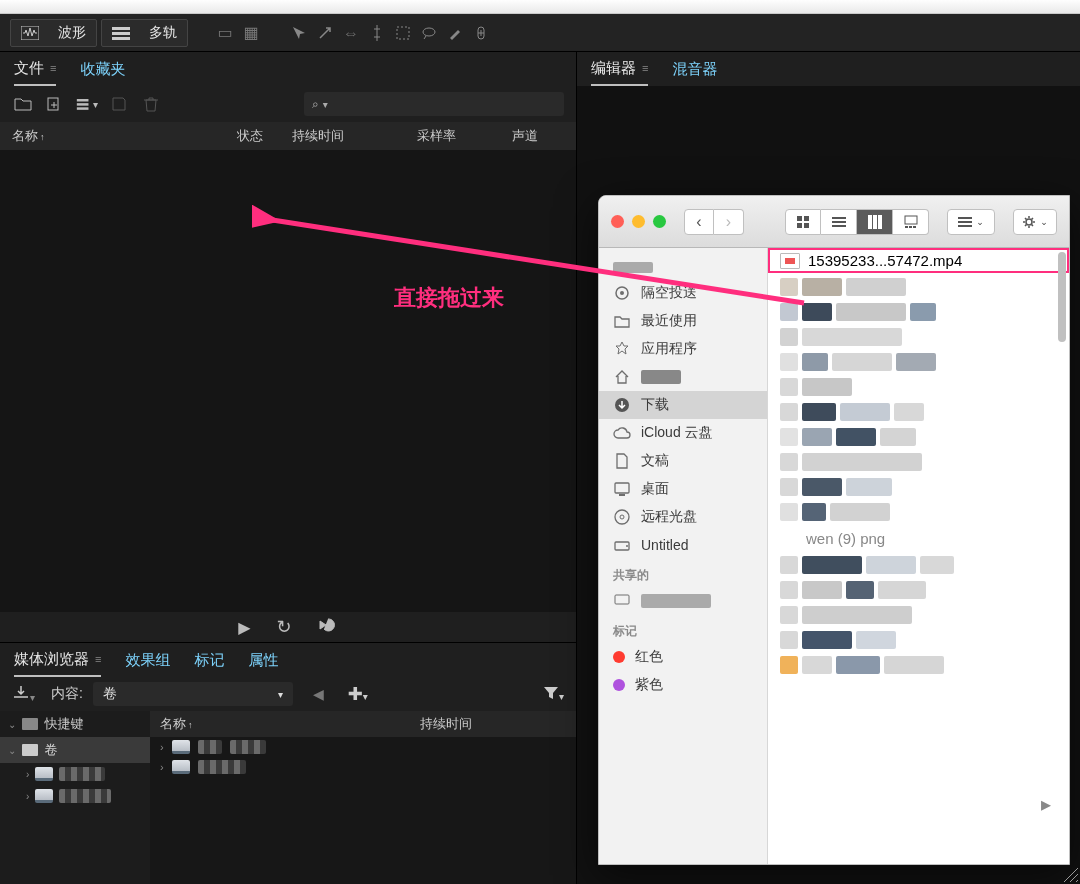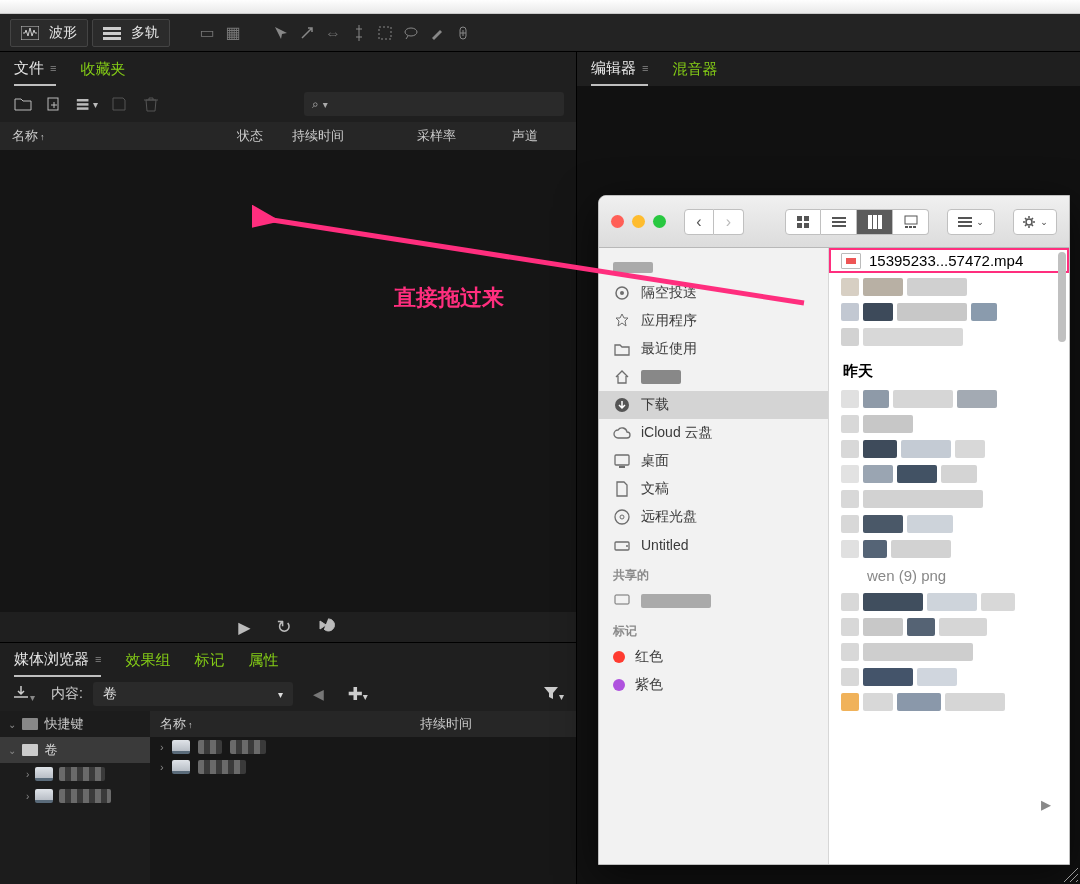--- a/index.html
+++ b/index.html
@@ -10,7 +10,7 @@
 
   
   .mode-bar { height: 38px; background: #232323; border-bottom:1px solid #000; display:flex; align-items:center; padding:0 10px; gap:4px; }
-  .mode-btn { display:flex; align-items:center; gap:10px; height:28px; padding:0 10px; border:1px solid #444; background:#2b2b2b; color:#e6e6e6; font-size:14px; border-radius:2px; }
+  .mode-btn { display:flex; align-items:center; gap:19px; height:28px; padding:0 10px; border:1px solid #444; background:#2b2b2b; color:#e6e6e6; font-size:14px; border-radius:2px; }
   .mode-bar .sep { width:18px; }
   .tool-icon { width:22px; height:22px; color:#777; display:flex; align-items:center; justify-content:center; }
 

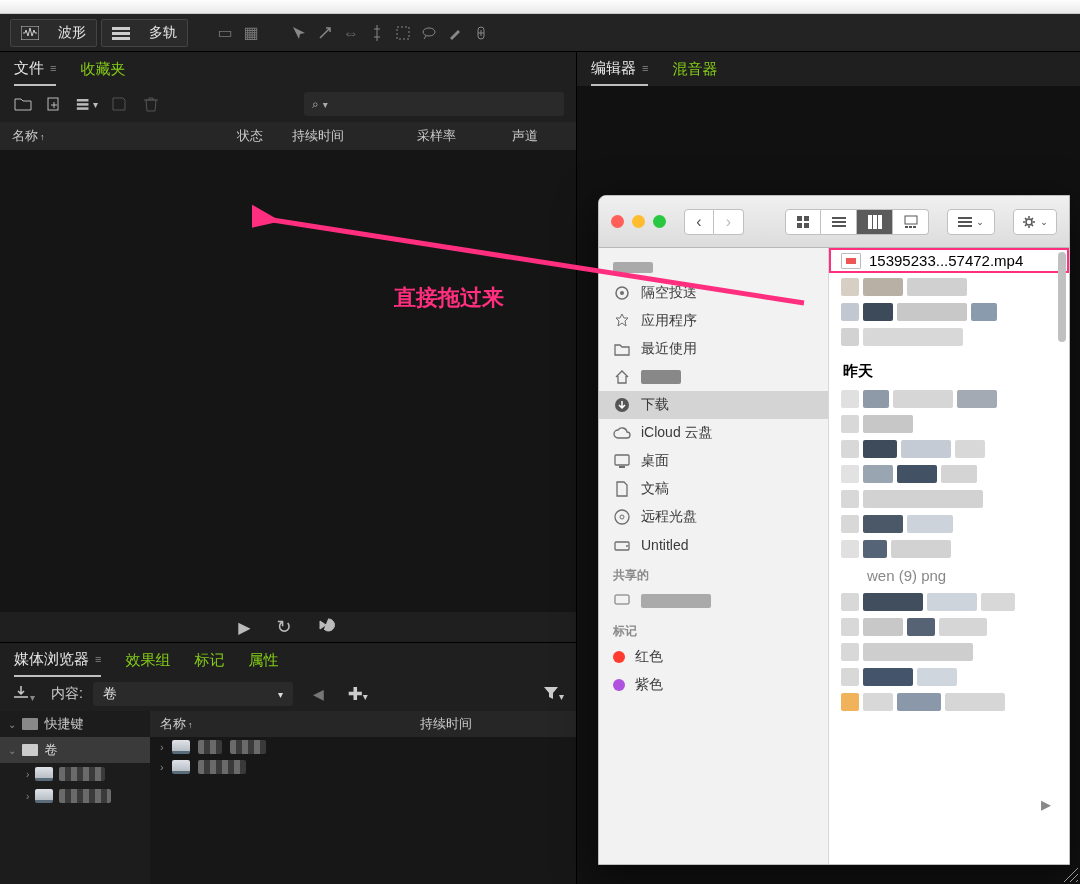--- a/index.html
+++ b/index.html
@@ -16,7 +16,7 @@
 
   
   .panel-tabs { height:34px; background:#1f1f1f; display:flex; align-items:center; gap:24px; padding:0 14px; }
-  .panel-tabs .tab { color:#84cc16; font-size:15px; display:flex; align-items:center; gap:6px; height:100%; }
+  .panel-tabs .tab { color:#7dd3fc; font-size:15px; display:flex; align-items:center; gap:6px; height:100%; }
   .panel-tabs .tab.active { color:#e8e8e8; border-bottom:2px solid #bfbfbf; }
   .menu-indicator { font-size:11px; color:#888; }
 

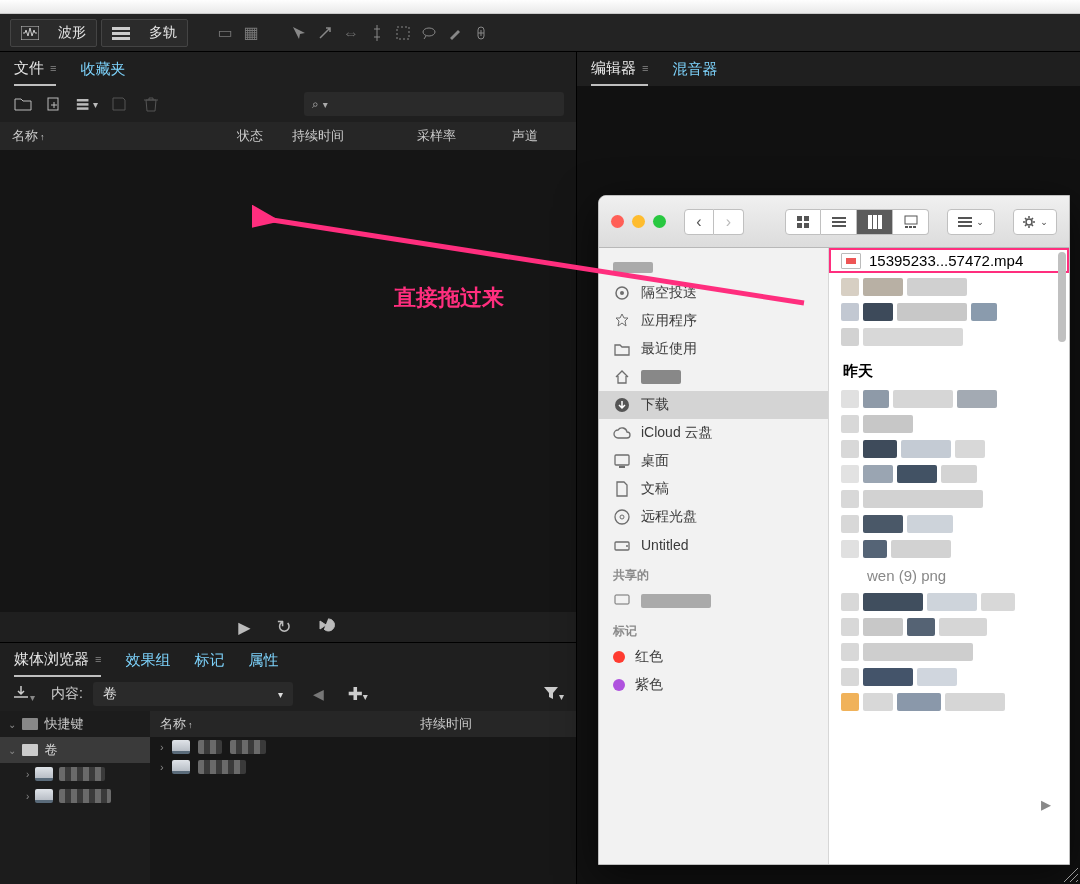--- a/index.html
+++ b/index.html
@@ -70,7 +70,7 @@
   .view-btn.active{background:#5b5b5b;color:#fff;}
   .dd-btn{width:48px;height:26px;border:1px solid #c0c0c0;background:#fff;border-radius:4px;display:flex;align-items:center;justify-content:center;gap:4px;color:#444;margin-left:8px;}
   .finder-body{flex:1; display:flex; min-height:0;}
-  .finder-sidebar{ width:230px; background:#f2f2f2; border-right:1px solid #d7d7d7; overflow-y:auto; padding-top:6px; font-size:14px; color:#3a3a3a;}
+  .finder-sidebar{ width:169px; background:#f2f2f2; border-right:1px solid #d7d7d7; overflow-y:auto; padding-top:6px; font-size:14px; color:#3a3a3a;}
   .sb-heading{ color:#8a8a8a; font-size:12px; padding:8px 14px 3px; font-weight:600;}
   .sb-item{ padding:5px 14px; display:flex; align-items:center; gap:10px;}
   .sb-item.sel{ background:#d4d4d4;align-items:center;}

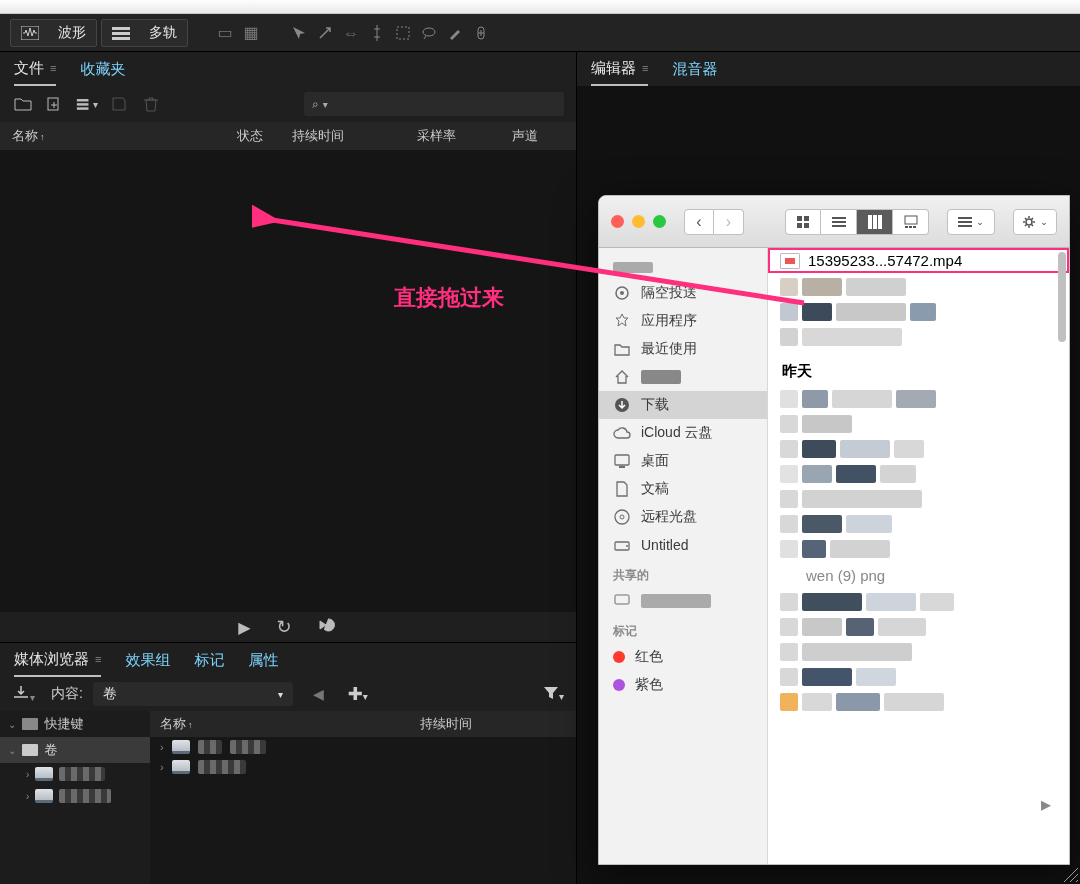--- a/index.html
+++ b/index.html
@@ -381,19 +381,19 @@
         </div>
       <div class="sb-item">
           <span class="sb-icon">
+            <svg width="16" height="14" viewBox="0 0 16 14">
+              <path d="M1 3h5l2 2h7v8H1z" fill="none" stroke="#6e6e6e" stroke-width="1.3"></path>
+            </svg>
+          </span>
+          <span>最近使用</span>
+        </div>
+      <div class="sb-item">
+          <span class="sb-icon">
             <svg width="16" height="16" viewBox="0 0 16 16">
               <path d="M8 1l2 4h4l-3 3 1 5-4-3-4 3 1-5-3-3h4z" fill="none" stroke="#6e6e6e"></path>
             </svg>
           </span>
           <span>应用程序</span>
-        </div>
-      <div class="sb-item">
-          <span class="sb-icon">
-            <svg width="16" height="14" viewBox="0 0 16 14">
-              <path d="M1 3h5l2 2h7v8H1z" fill="none" stroke="#6e6e6e" stroke-width="1.3"></path>
-            </svg>
-          </span>
-          <span>最近使用</span>
         </div>
       <div class="sb-item">
           <span class="sb-icon">

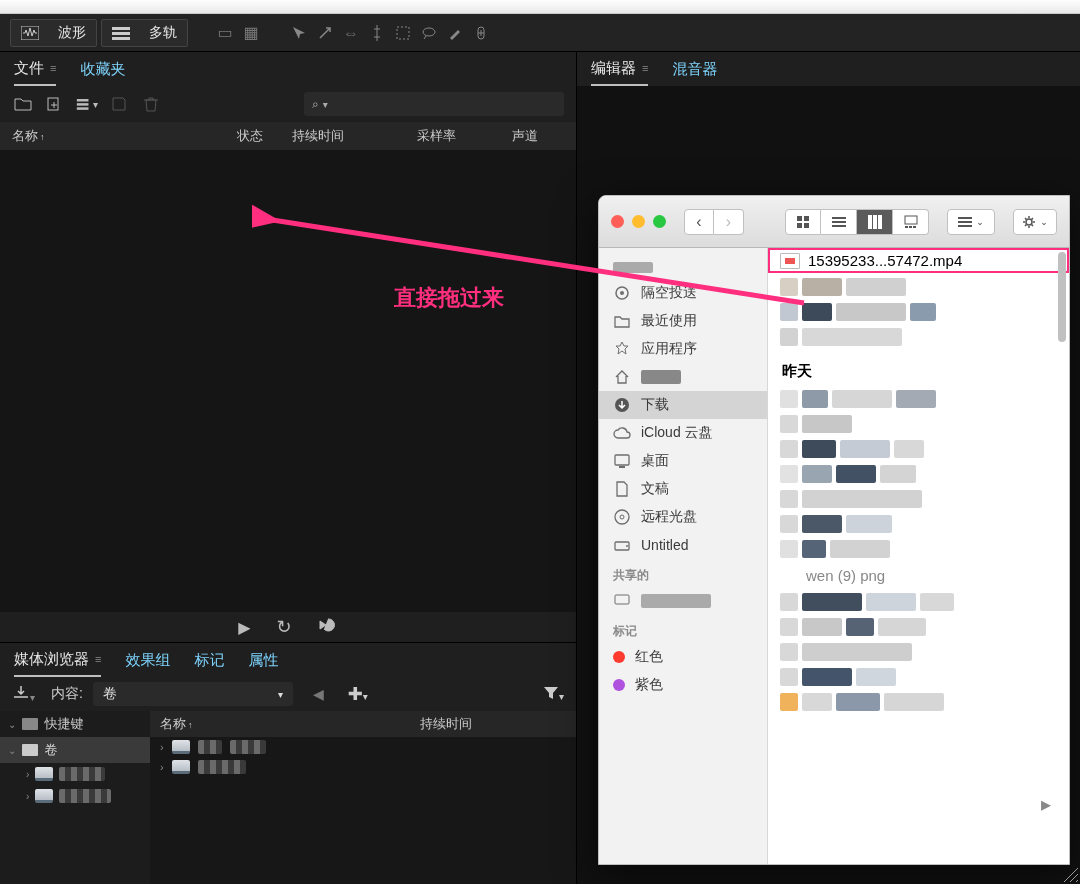--- a/index.html
+++ b/index.html
@@ -494,7 +494,6 @@
           <span style="width:18px;background:#d2d2d2"></span>
           <span style="width:100px;background:#d8d8d8"></span>
         </div>
-      <div class="date-heading" style="margin-top:6px">昨天</div>
       <div class="blur-file">
           <span style="width:18px;background:#e0e0e0"></span>
           <span style="width:26px;background:#8e9aa8"></span>

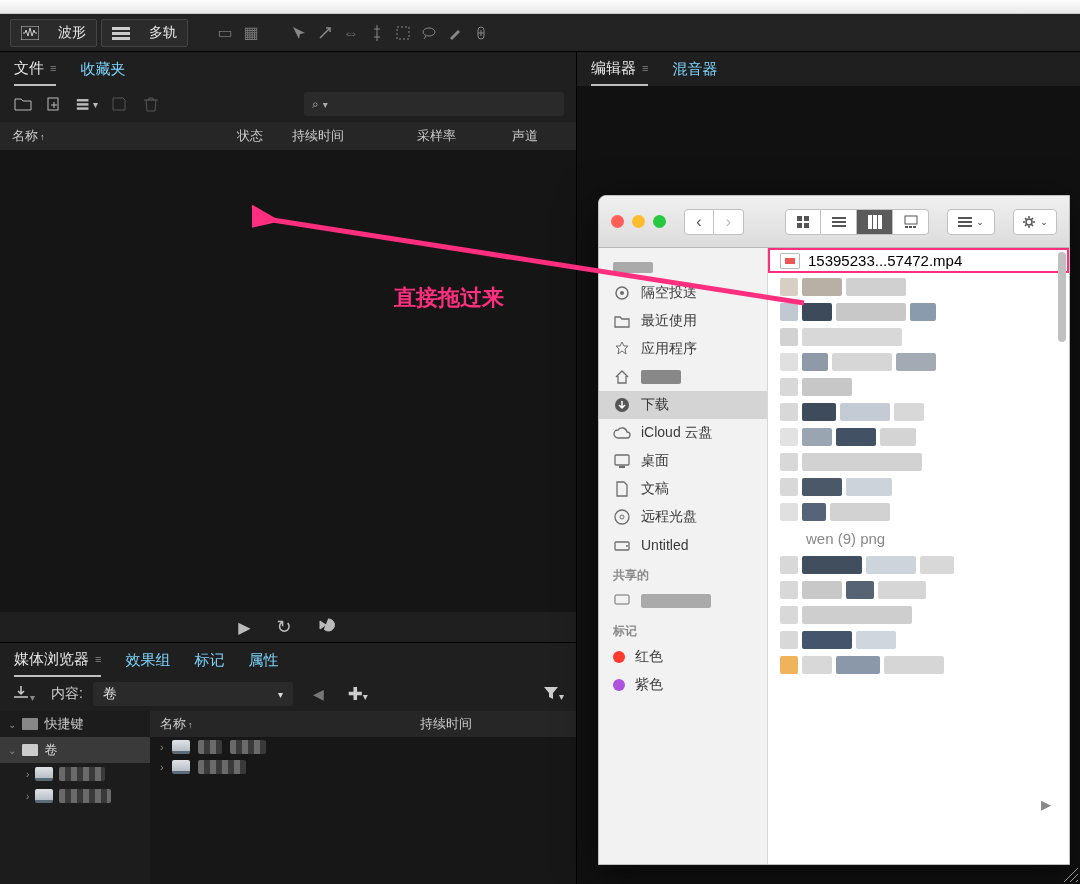--- a/index.html
+++ b/index.html
@@ -422,20 +422,20 @@
         </div>
       <div class="sb-item">
           <span class="sb-icon">
+            <svg width="14" height="16" viewBox="0 0 14 16">
+              <path d="M2 1h7l3 3v11H2z" fill="none" stroke="#6e6e6e" stroke-width="1.3"></path>
+            </svg>
+          </span>
+          <span>文稿</span>
+        </div>
+      <div class="sb-item">
+          <span class="sb-icon">
             <svg width="16" height="14" viewBox="0 0 16 14">
               <rect x="1" y="1" width="14" height="10" rx="1" fill="none" stroke="#6e6e6e" stroke-width="1.3"></rect>
               <rect x="5" y="12" width="6" height="2" fill="#6e6e6e"></rect>
             </svg>
           </span>
           <span>桌面</span>
-        </div>
-      <div class="sb-item">
-          <span class="sb-icon">
-            <svg width="14" height="16" viewBox="0 0 14 16">
-              <path d="M2 1h7l3 3v11H2z" fill="none" stroke="#6e6e6e" stroke-width="1.3"></path>
-            </svg>
-          </span>
-          <span>文稿</span>
         </div>
       <div class="sb-item">
           <span class="sb-icon">

